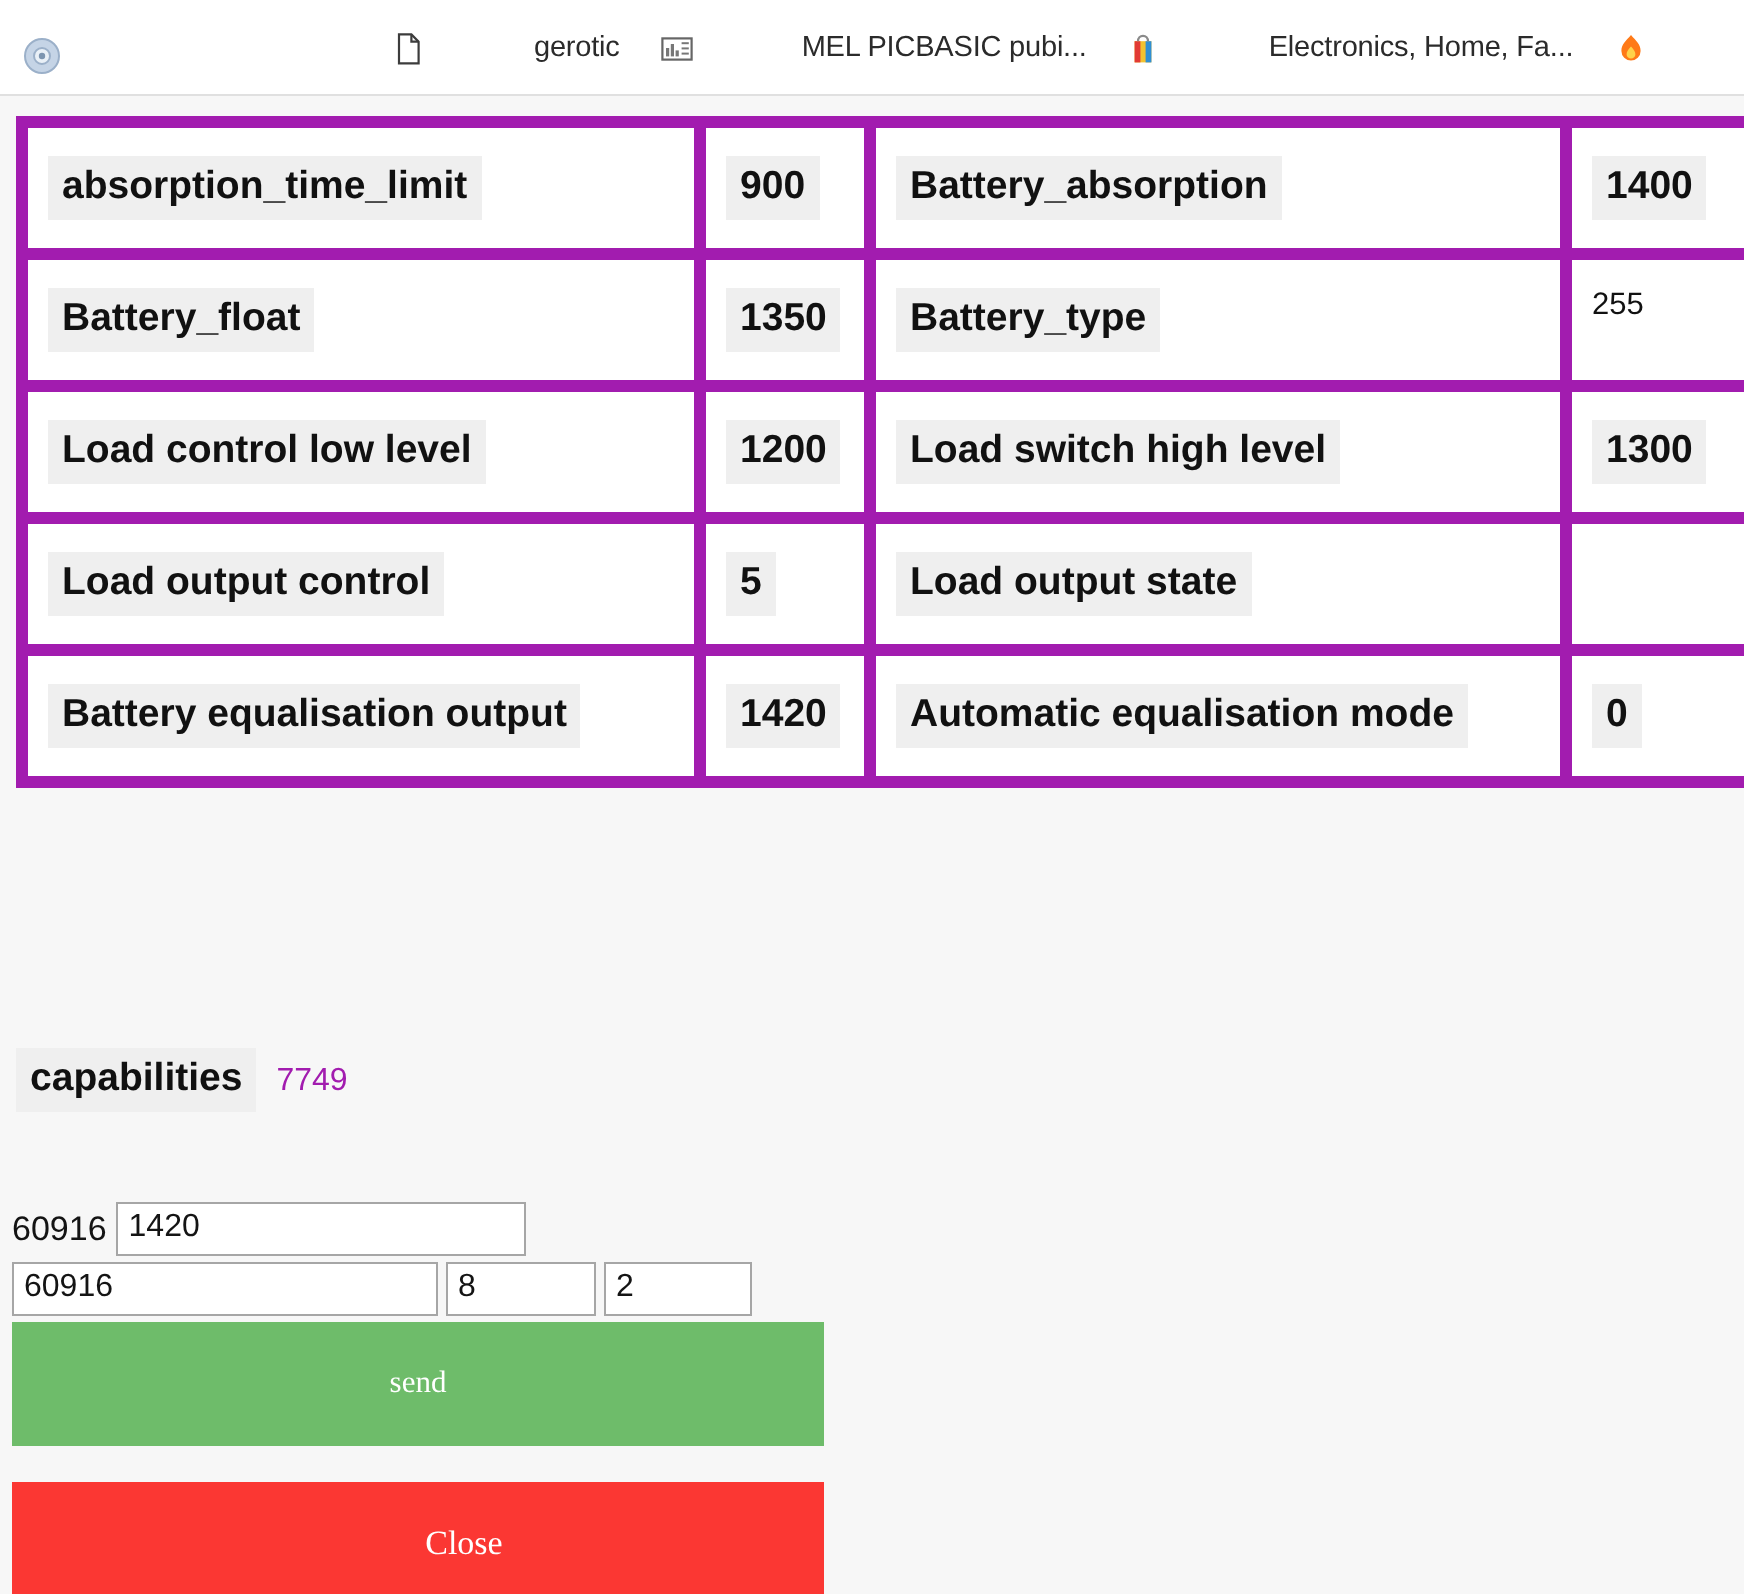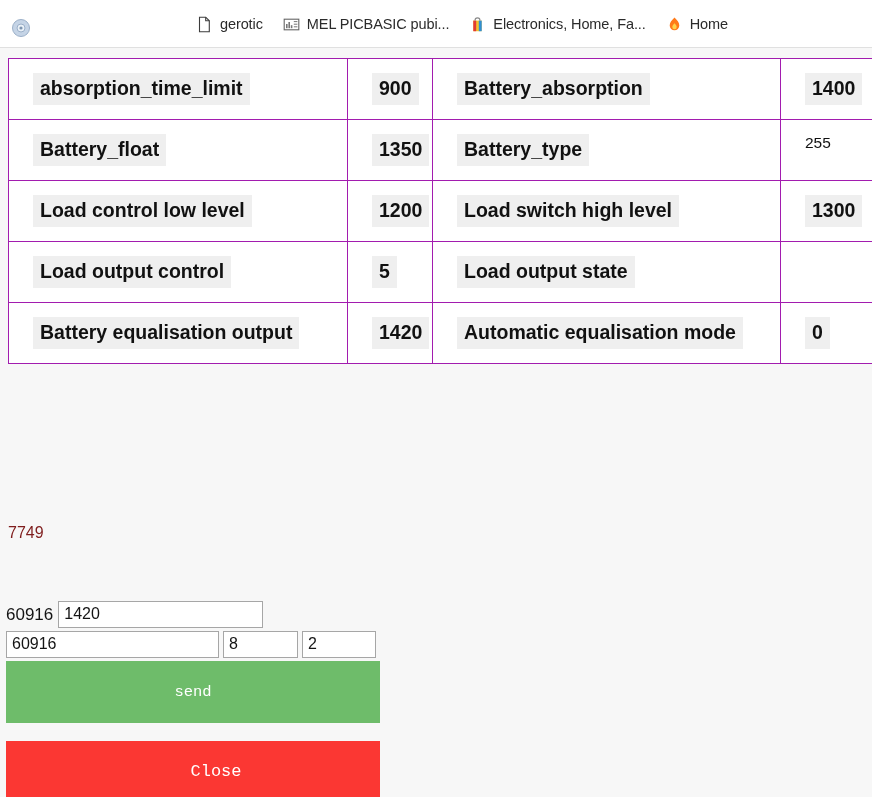--- a/index.html
+++ b/index.html
@@ -52,6 +52,7 @@
     color: #2b2b2b;
     font-family: "Liberation Sans", sans-serif;
     letter-spacing: -0.1px;
+    margin-left: 47px;
   }
   .bm-icon {
     width: 17px;

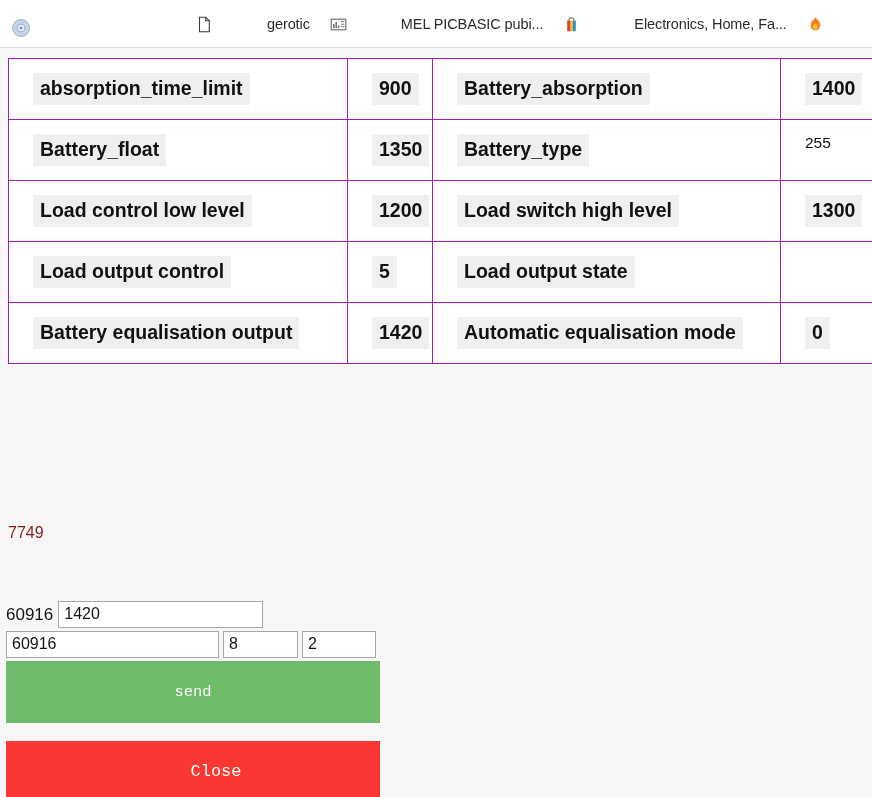--- a/index.html
+++ b/index.html
@@ -83,9 +83,9 @@
     table-layout: fixed;
   }
   .param-table td {
-    border: 1px solid #a21caf;
-    background: #ffffff;
-    padding: 14px 8px 14px 24px;
+    border: 6px solid #a21caf;
+    background: #ffffff;
+    padding: 14px 8px 14px 10px;
     vertical-align: top;
     height: 56px;
     box-sizing: border-box;

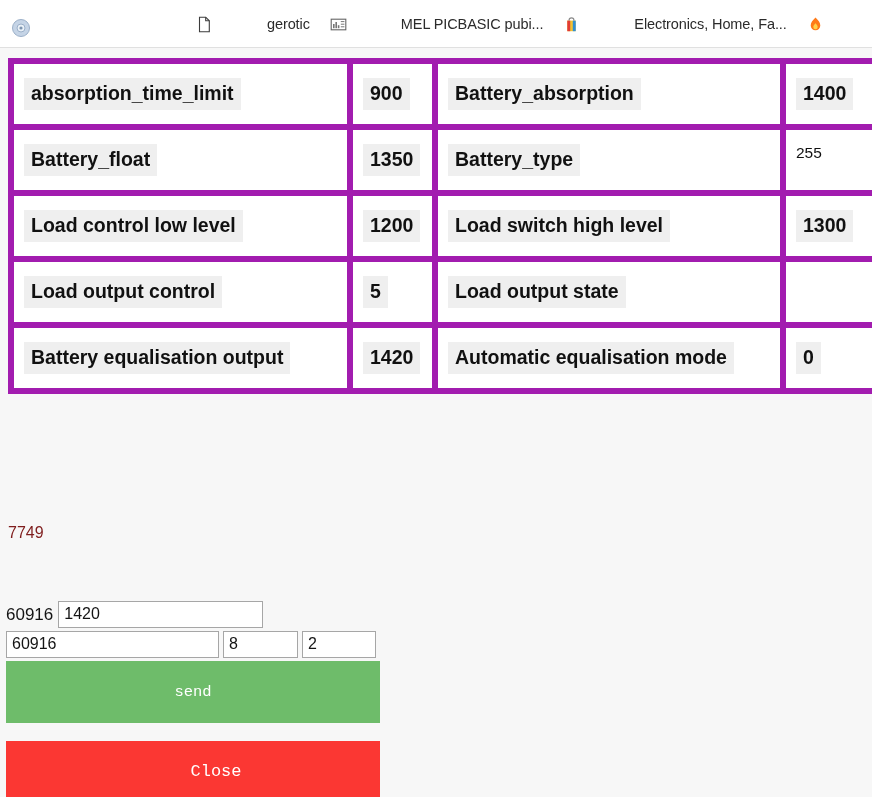--- a/index.html
+++ b/index.html
@@ -351,6 +351,7 @@
   </table>
 
   <div class="cap-row">
+    <span class="tag">capabilities</span>
     <span class="cap-value">7749</span>
   </div>
 

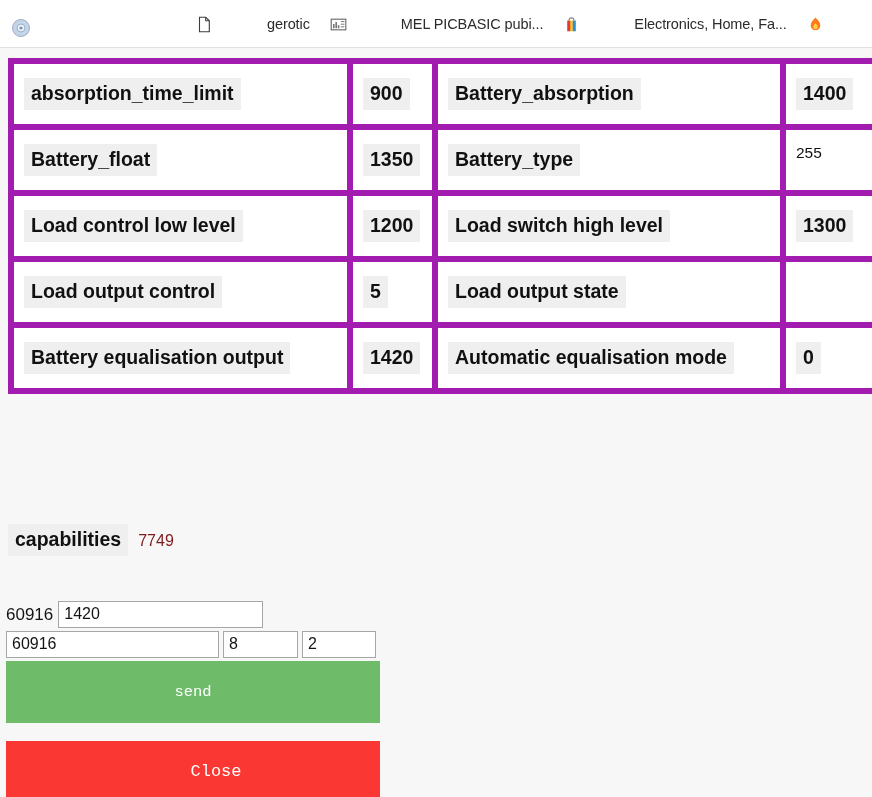--- a/index.html
+++ b/index.html
@@ -128,7 +128,7 @@
   }
   .cap-value {
     font-size: 16px;
-    color: #7f1d1d;
+    color: #a21caf;
     font-family: "Liberation Sans", sans-serif;
     text-align: right;
   }

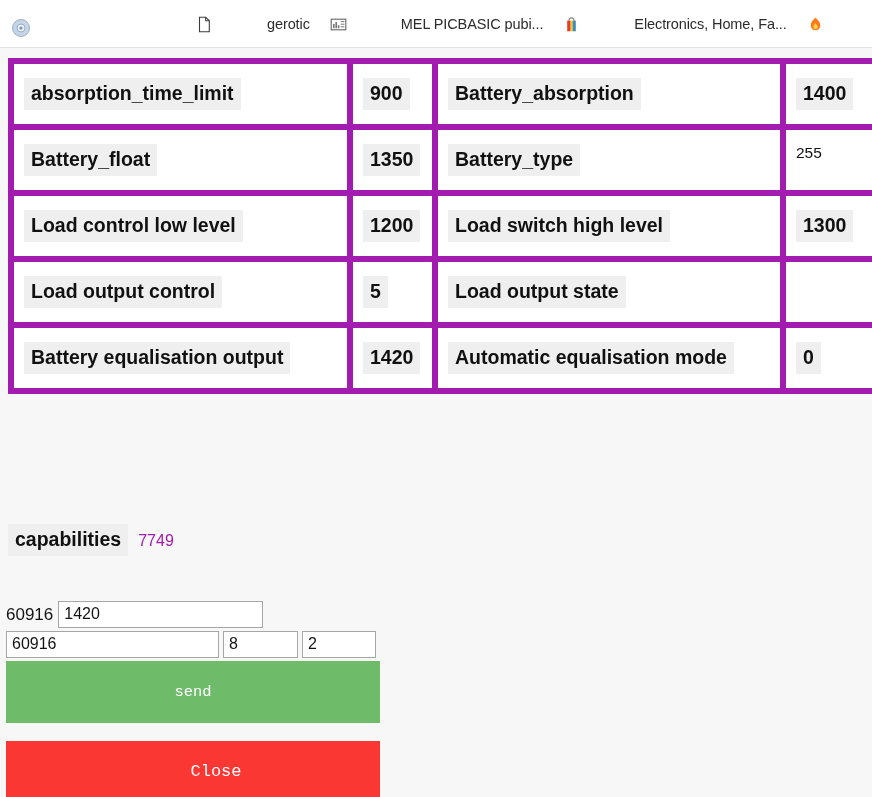--- a/index.html
+++ b/index.html
@@ -179,10 +179,10 @@
 
   .btn {
     display: block;
-    width: 374px;
+    width: 406px;
     border: none;
     cursor: pointer;
-    font-family: Liberation Mono, monospace;
+    font-family: Liberation Serif, serif;
     color: #ffffff;
     text-align: center;
     padding: 0;

